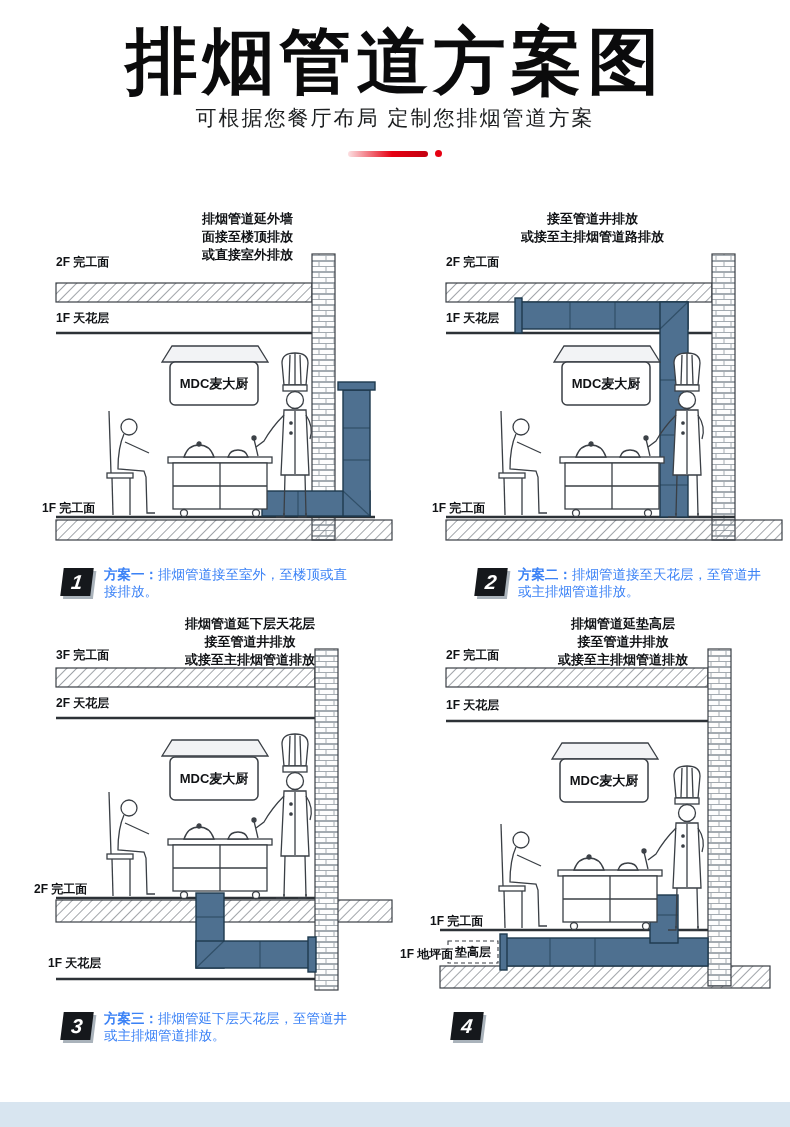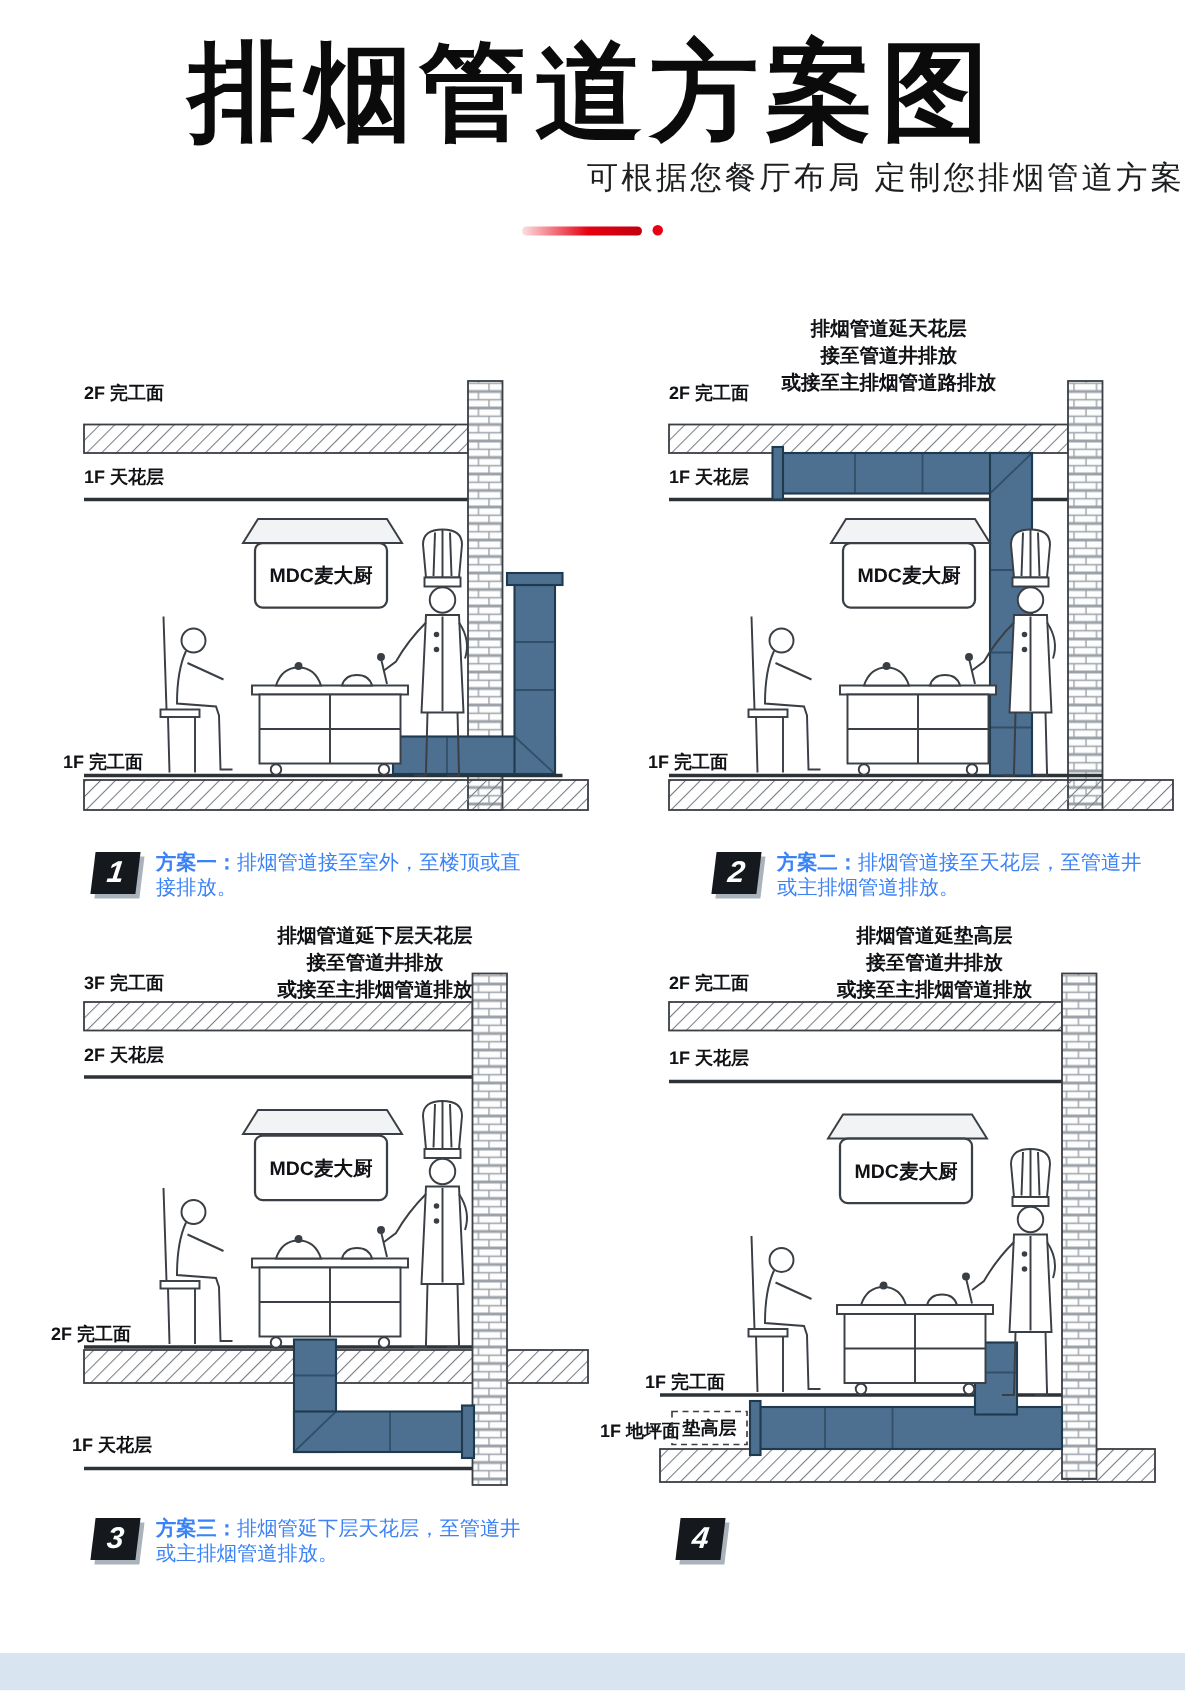--- a/index.html
+++ b/index.html
@@ -14,7 +14,7 @@
     letter-spacing:5px; color:#0b0b0c;
   }
   .subtitle {
-    position:absolute; top:104px; left:0; width:100%; text-align:right;
+    position:absolute; top:104px; left:0; width:100%; text-align:center;
     font-size:21px; letter-spacing:2px; color:#1c1e20;
   }
   .divider {

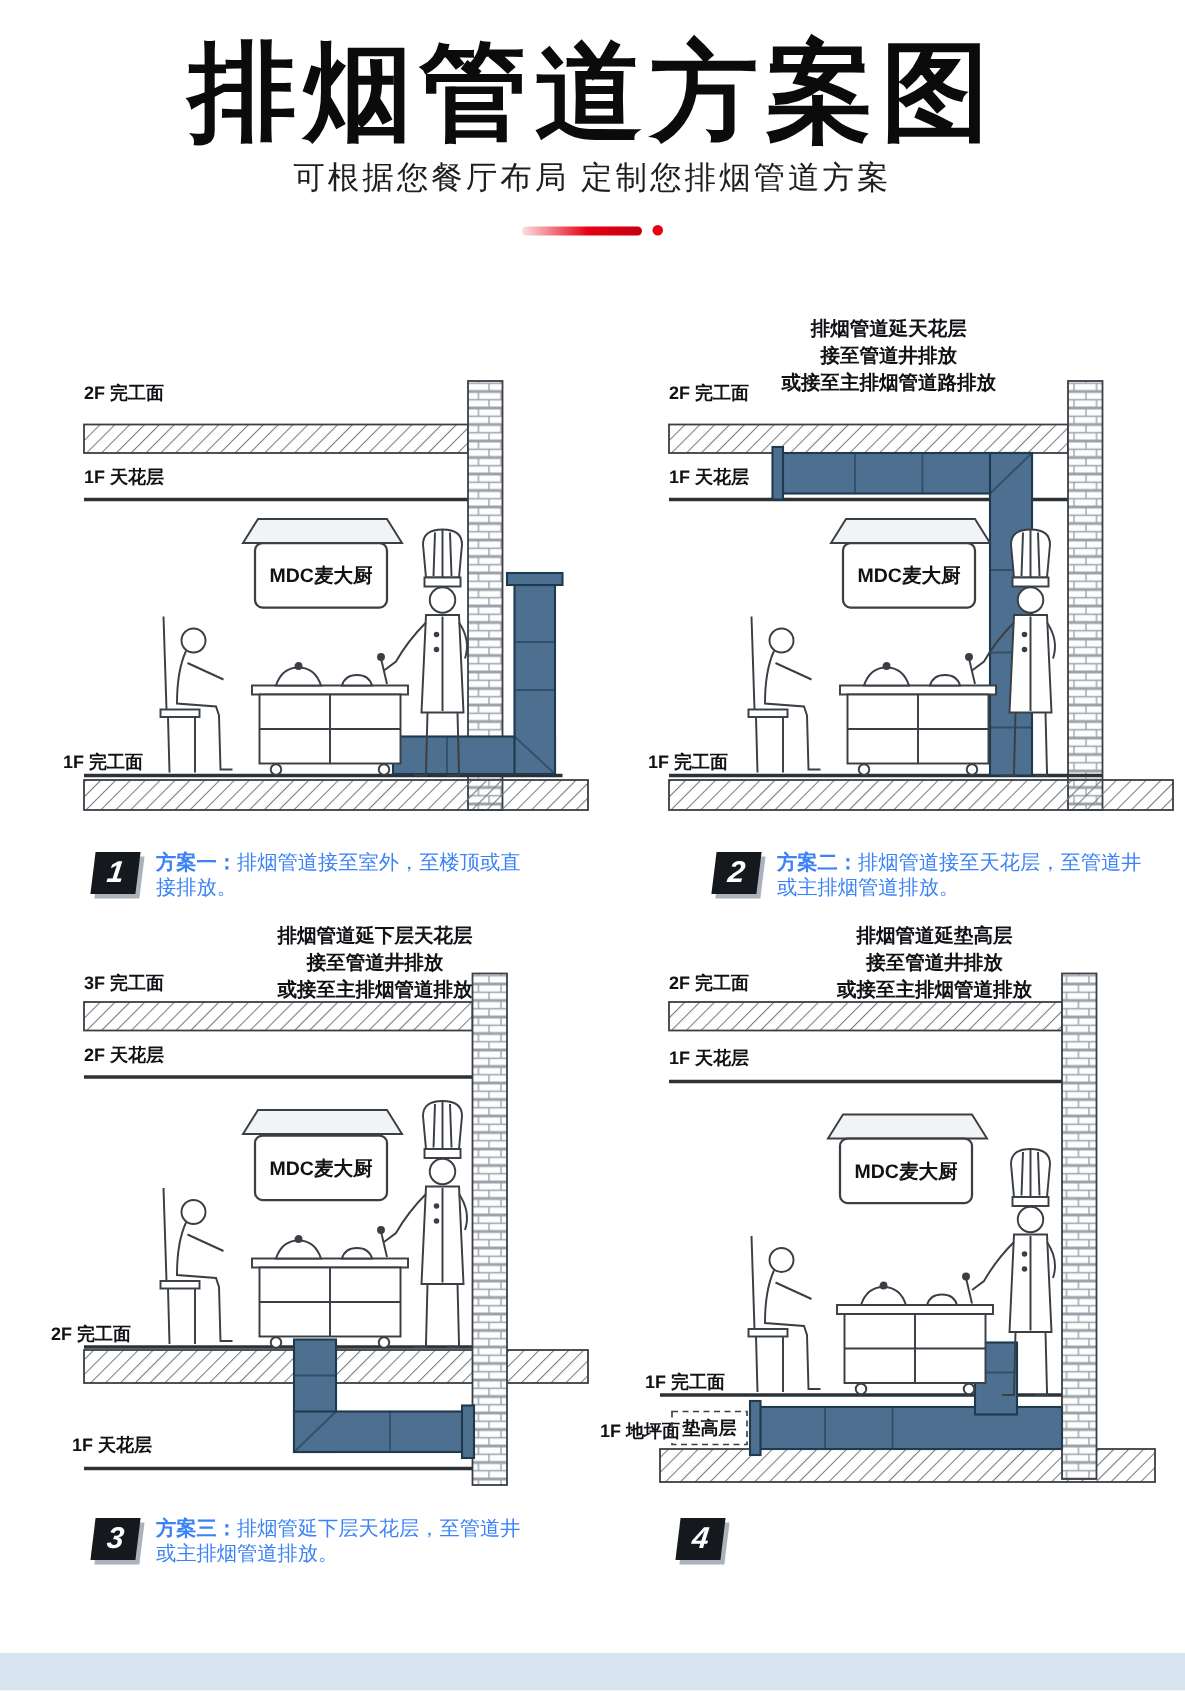--- a/index.html
+++ b/index.html
@@ -145,6 +145,11 @@
 </div>
 
 <section class="panel p1">
+  <div class="annot">
+    <div>排烟管道延外墙</div>
+    <div>面接至楼顶排放</div>
+    <div>或直接室外排放</div>
+  </div>
   <svg class="scene" viewBox="0 0 365 305">
     <text class="flabel" x="26" y="16">2F 完工面</text>
     <rect class="slab" x="26" y="33" width="256" height="19"></rect>

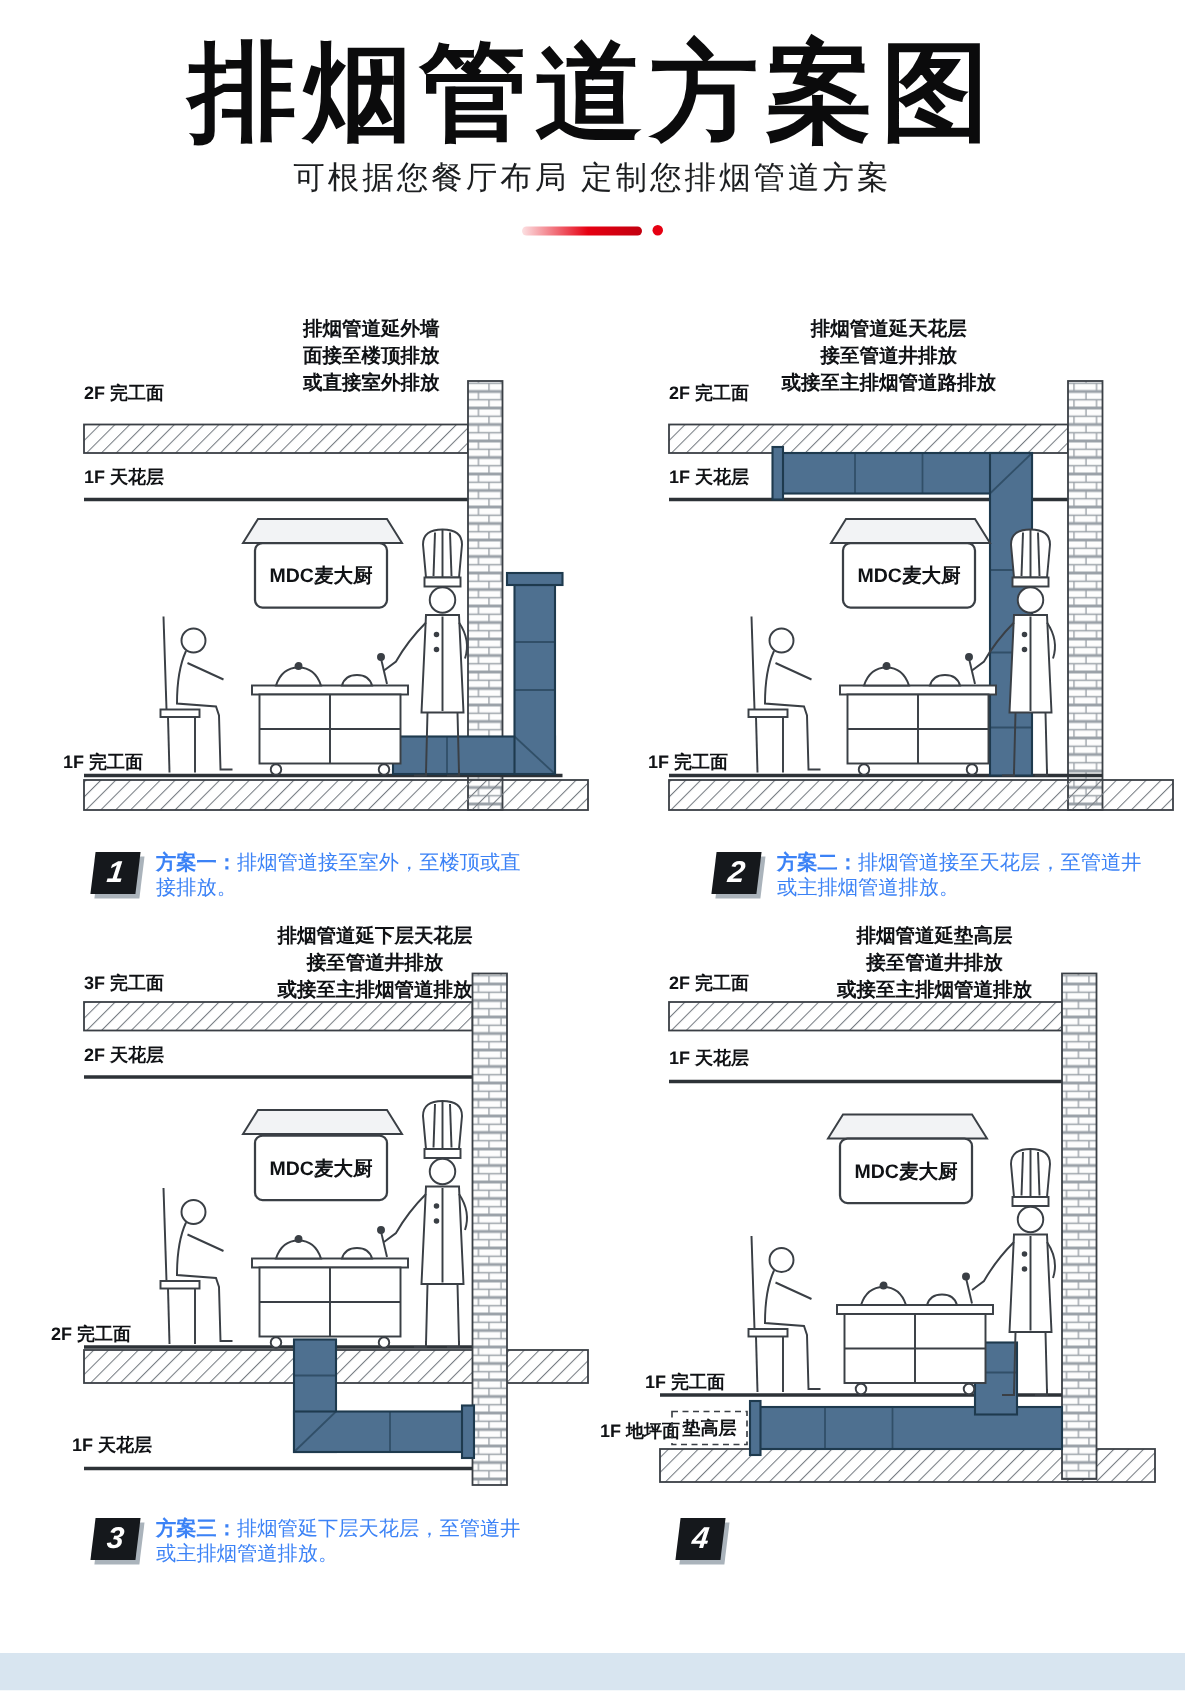--- a/index.html
+++ b/index.html
@@ -185,7 +185,6 @@
 
 <section class="panel p2">
   <div class="annot">
-    <div>排烟管道延天花层</div>
     <div>接至管道井排放</div>
     <div>或接至主排烟管道路排放</div>
   </div>

